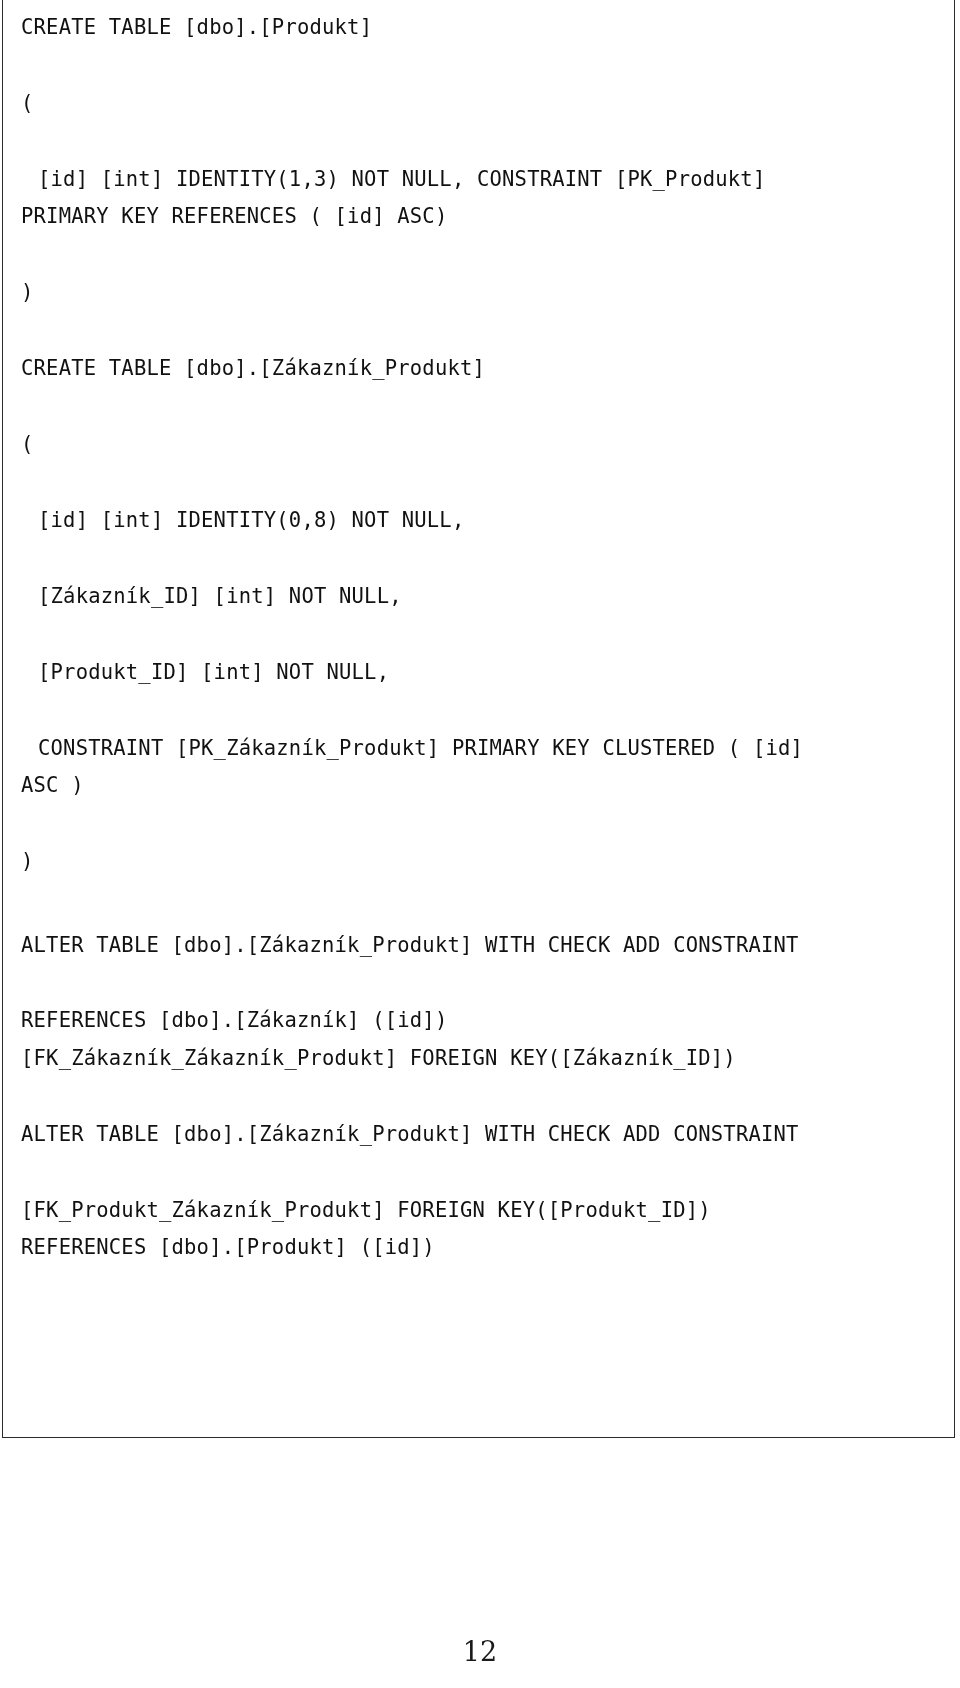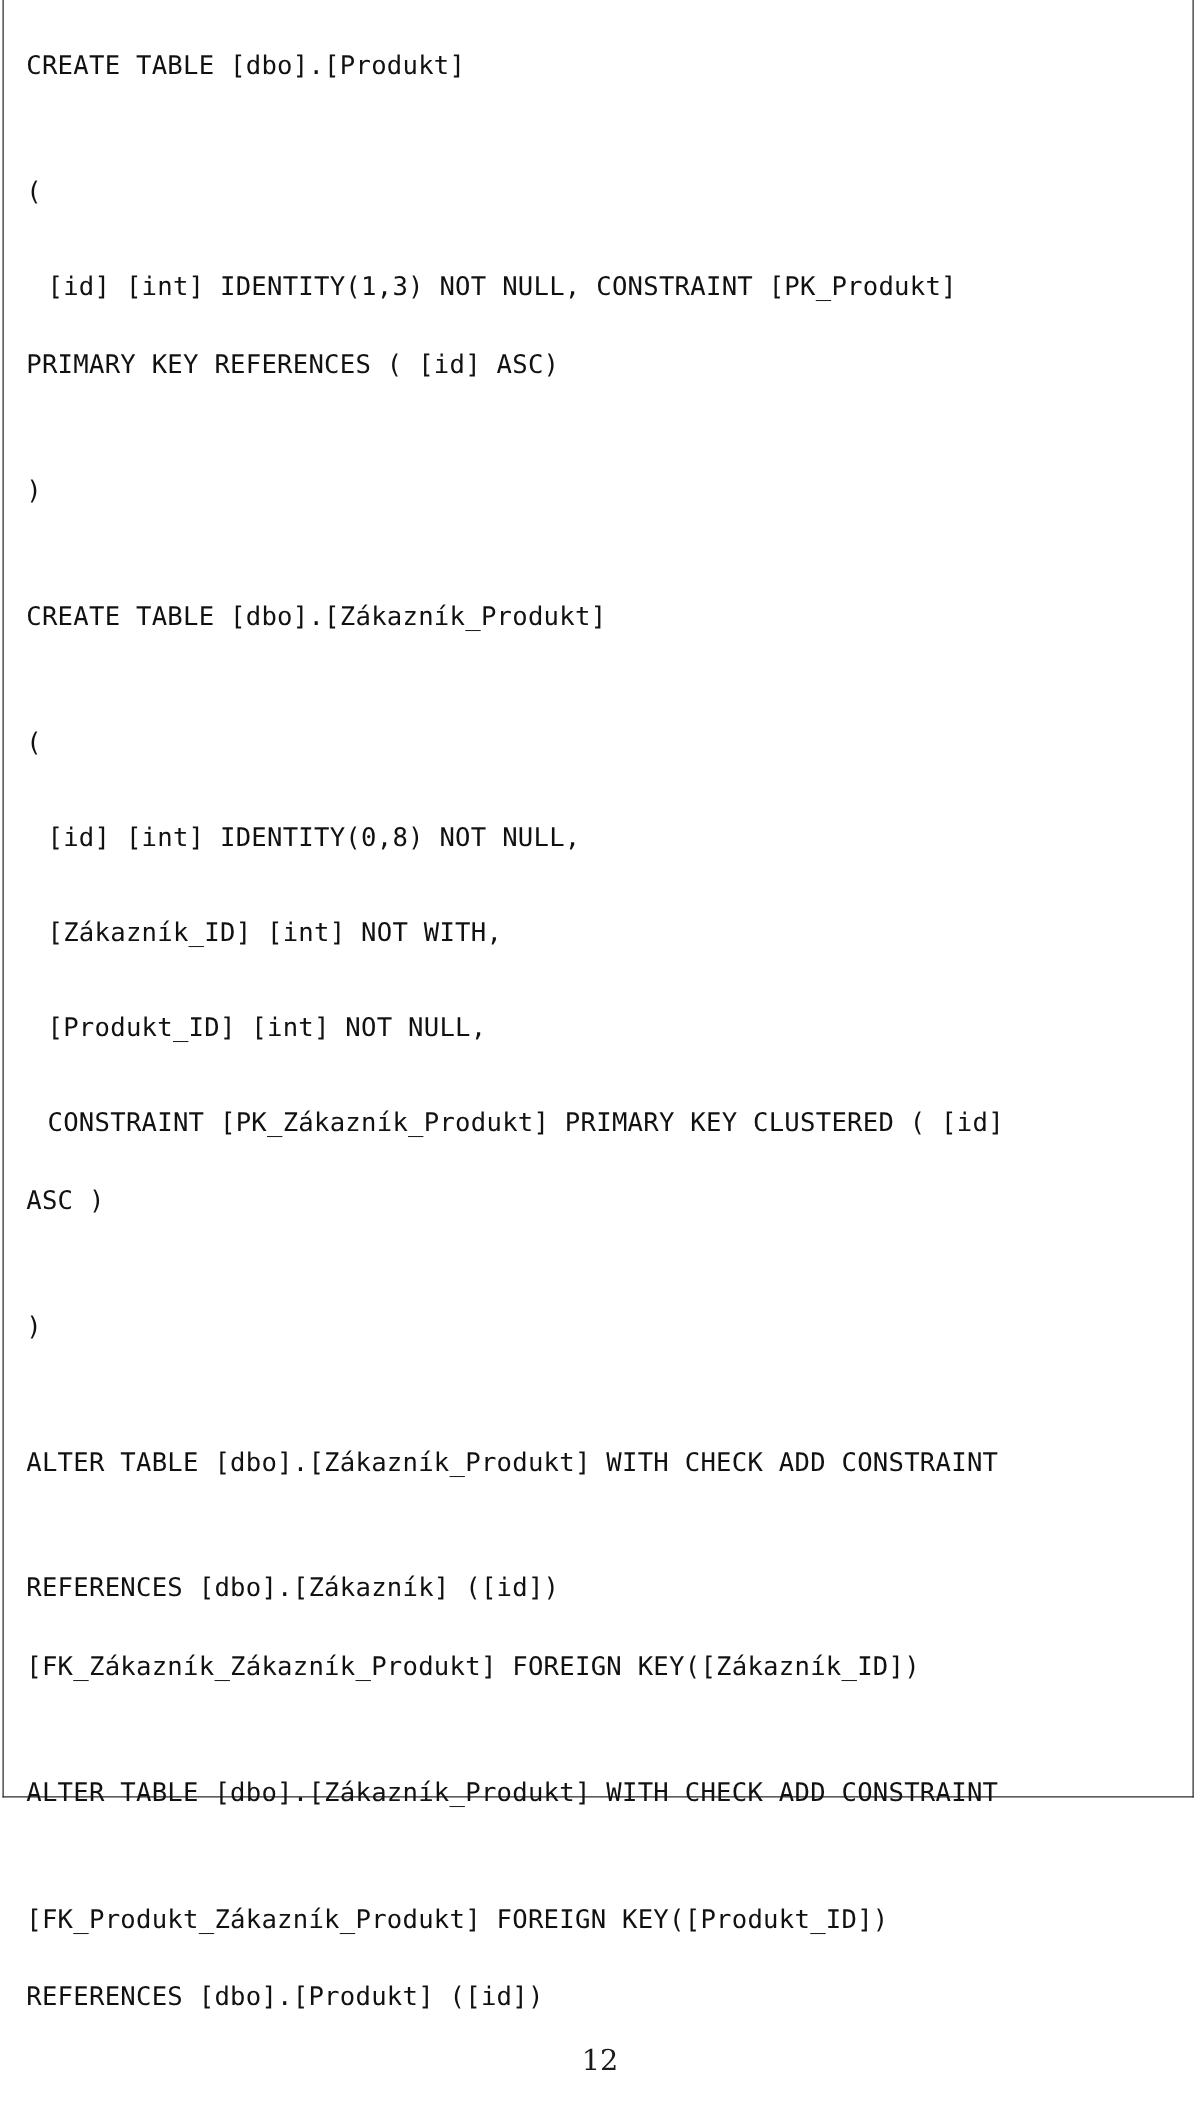--- a/index.html
+++ b/index.html
@@ -51,7 +51,7 @@
     height: 37px;
   }
   .indent-1 { padding-left: 17px; }
-  .indent-0 { padding-left: 0px; margin-top: 25px; }
+  .indent-0 { padding-left: 0px; }
   .spacer-md { height: 38px; }
   .spacer-lg { height: 46px; }
 

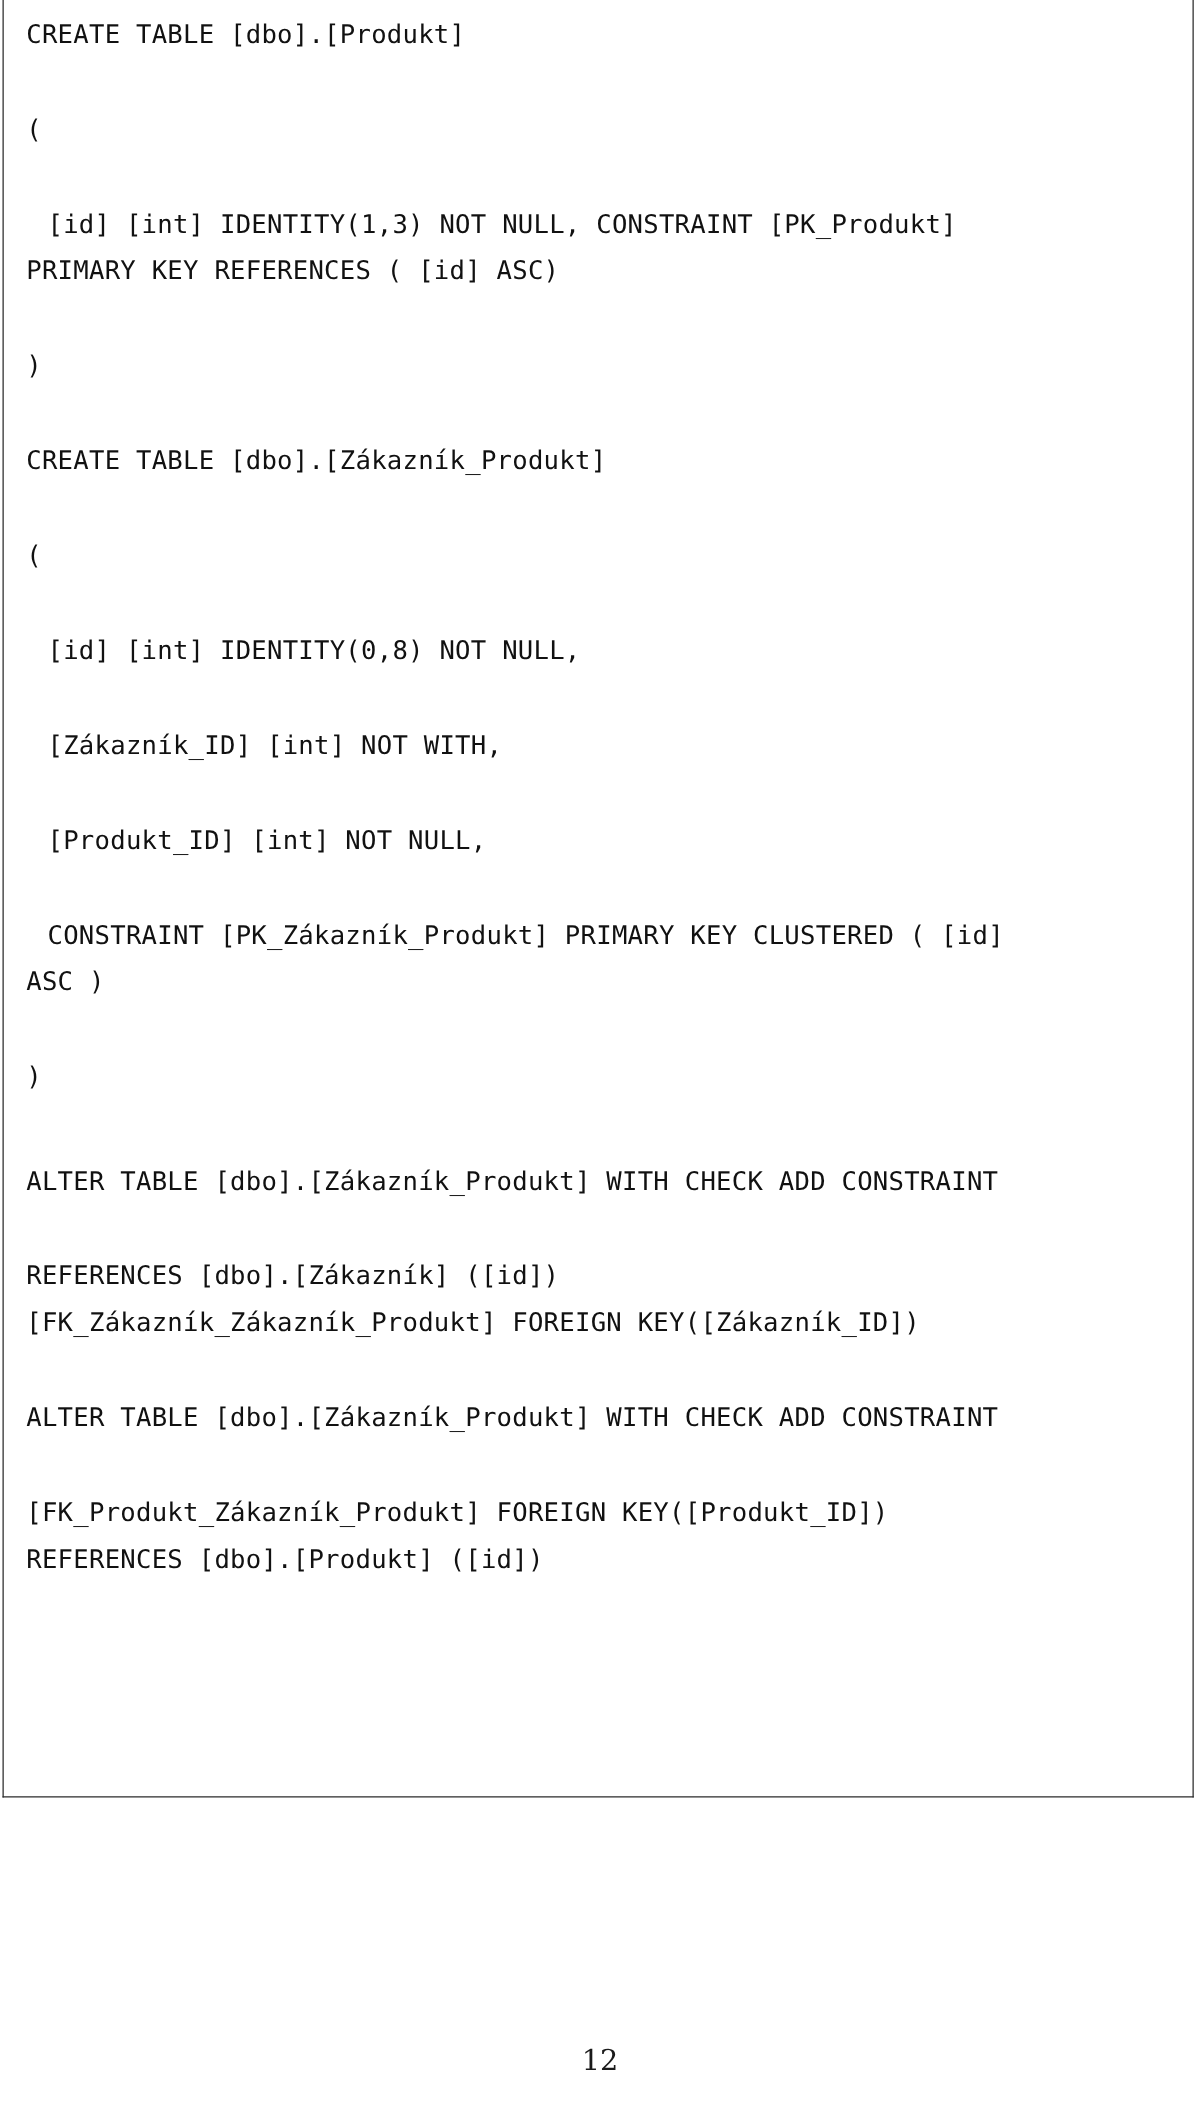--- a/index.html
+++ b/index.html
@@ -89,7 +89,7 @@
         <div class="spacer-md"></div>
         <div class="code-line indent-1">[id] [int] IDENTITY(0,8) NOT NULL,</div>
         <div class="spacer-md"></div>
-        <div class="code-line indent-1">[Zákazník_ID] [int] NOT WITH,</div>
+        <div class="code-line indent-1">[Zákazník_ID] [int] NOT NULL,</div>
         <div class="spacer-md"></div>
         <div class="code-line indent-1">[Produkt_ID] [int] NOT NULL,</div>
         <div class="spacer-md"></div>

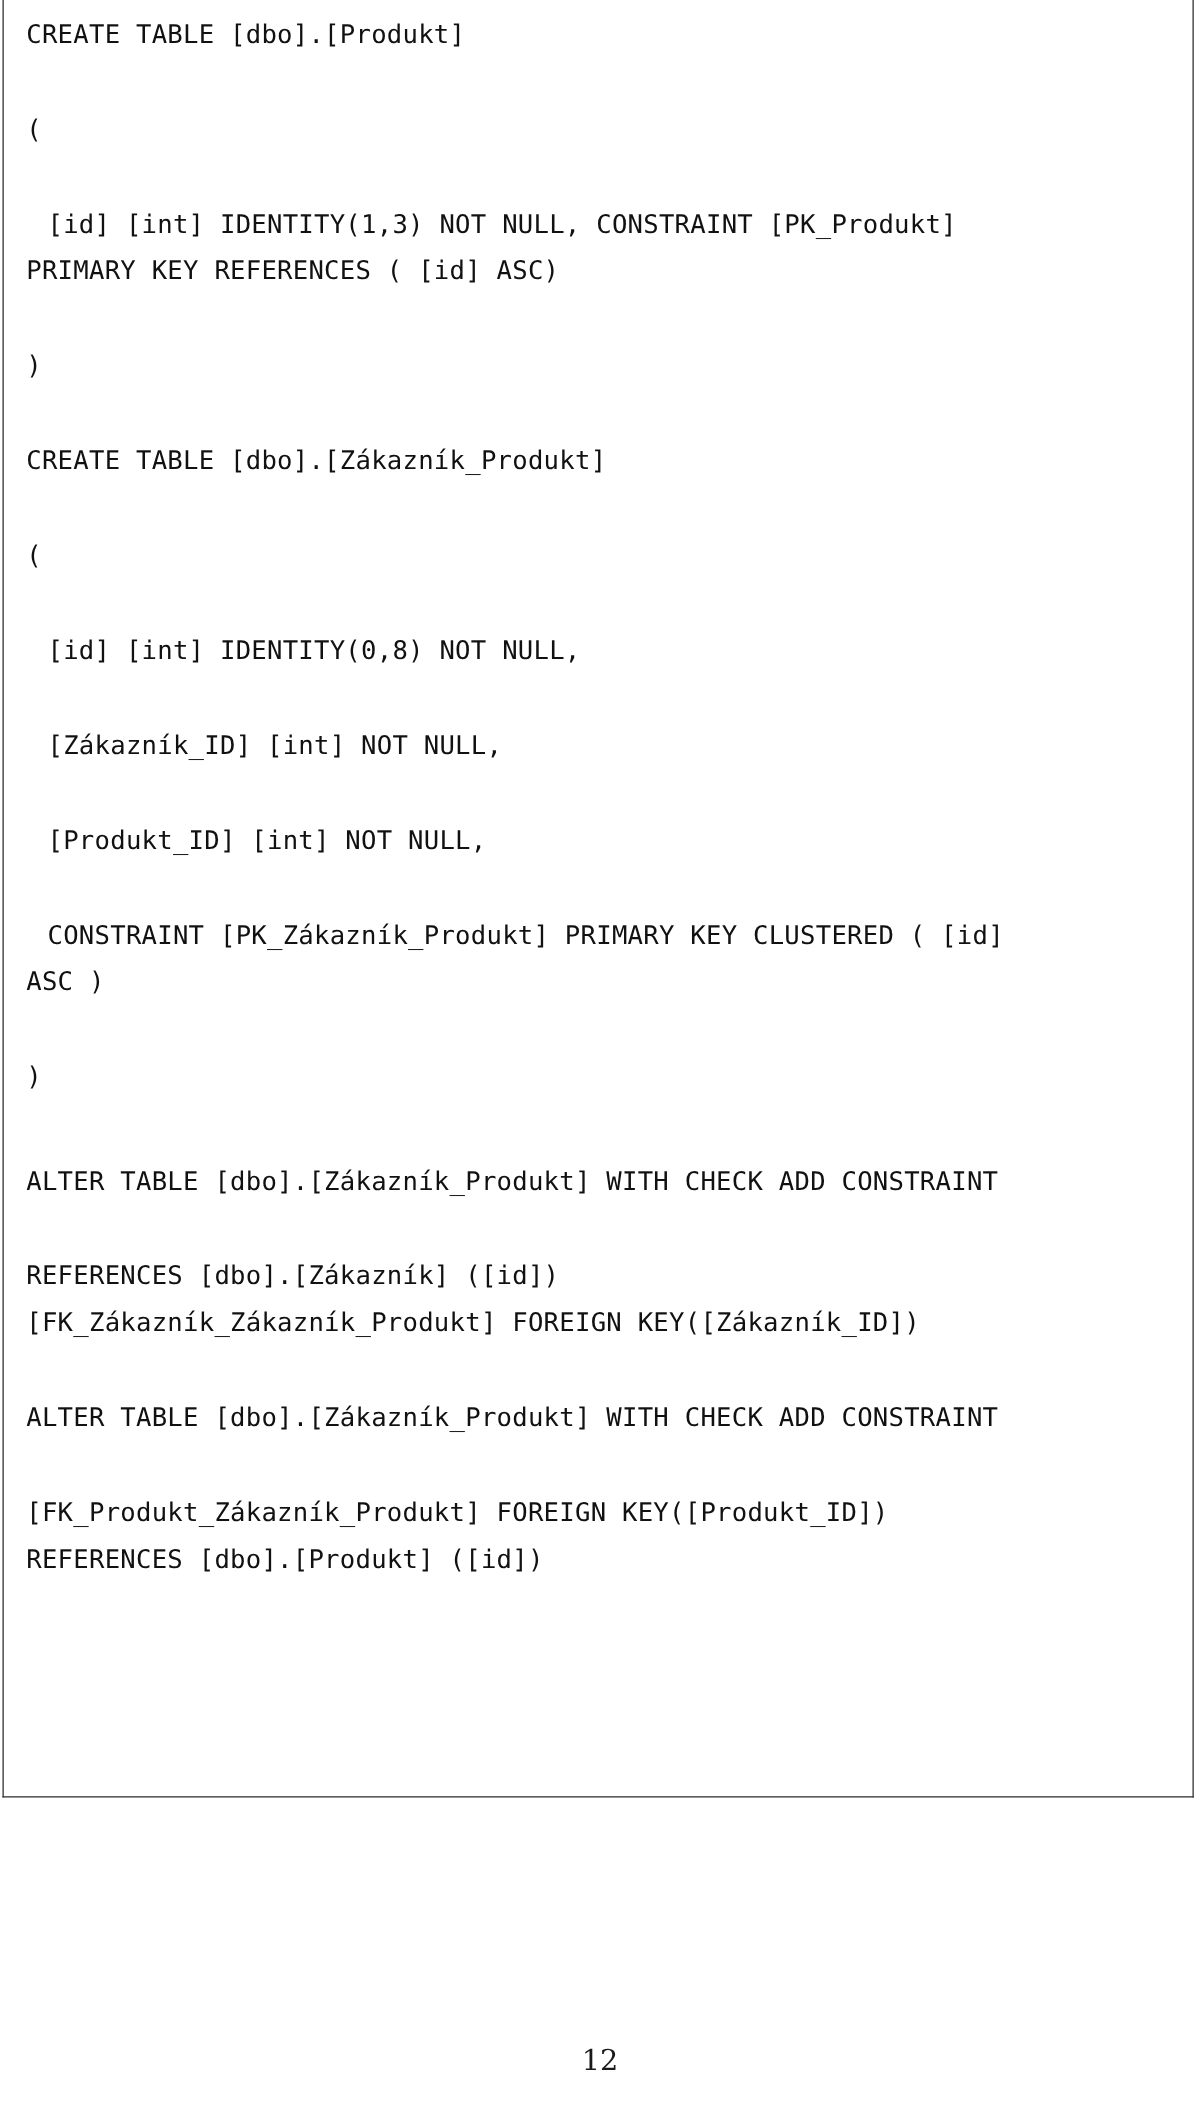--- a/index.html
+++ b/index.html
@@ -62,7 +62,7 @@
     top: 1636px;
     text-align: center;
     font-family: "DejaVu Serif", serif;
-    font-size: 23px;
+    font-size: 27px;
     color: #1a1a1a;
   }
 </style>

